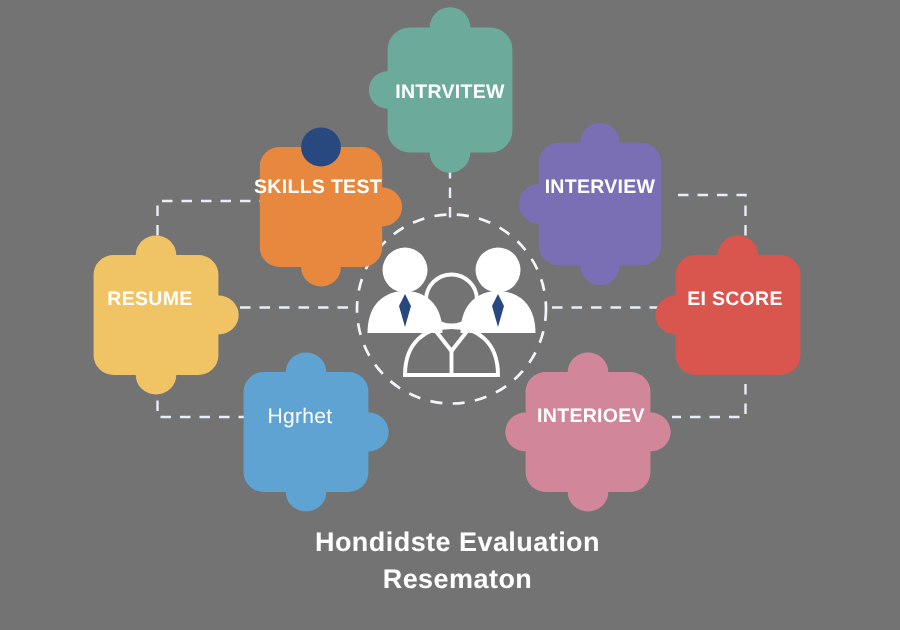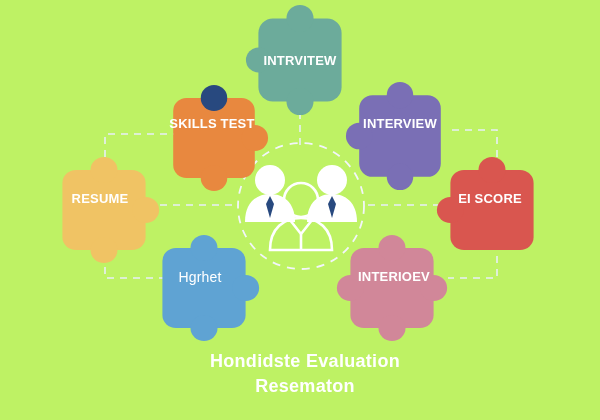--- a/index.html
+++ b/index.html
@@ -9,7 +9,7 @@
   }
   #stage {
     position:relative; width:600px; height:420px;
-    background:#bef264;
+    background:#737373;
     padding-left:24px;
   }
   svg#diagram { position:absolute; inset:0; width:600px; height:420px; display:block; }

